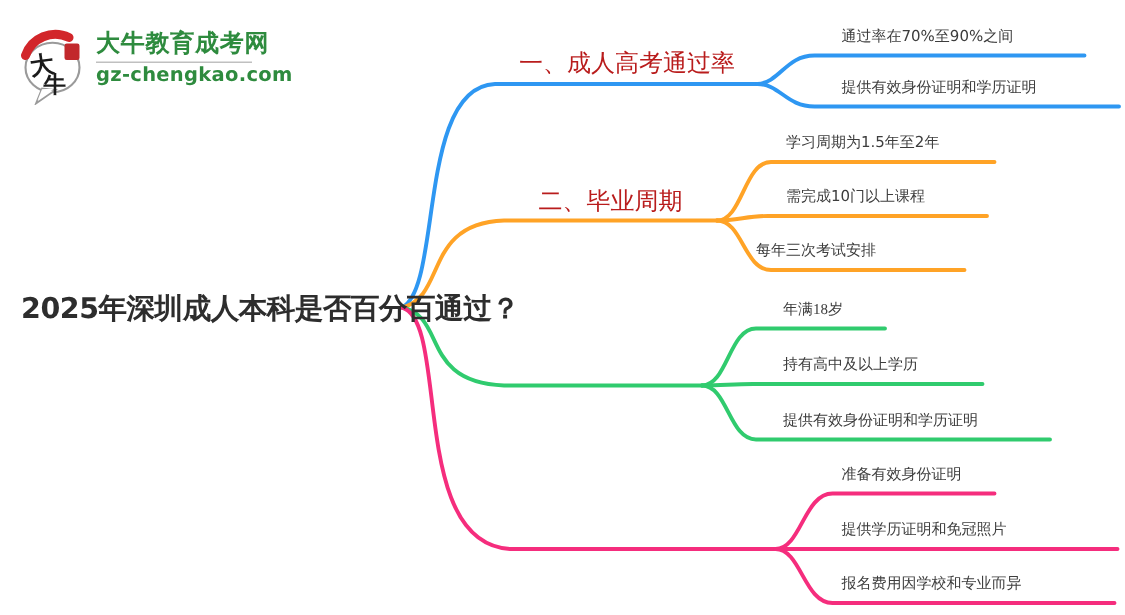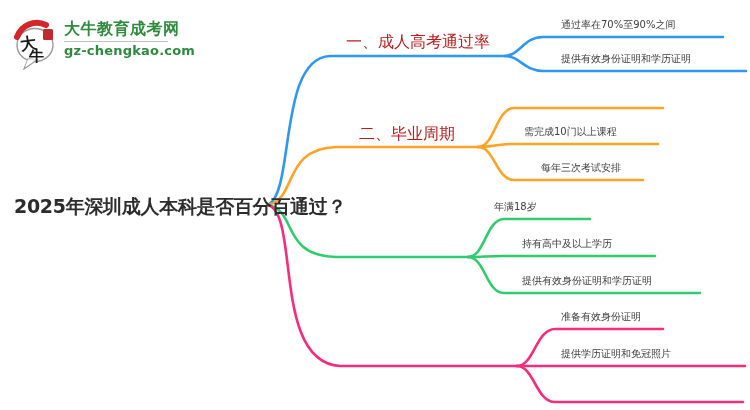--- a/index.html
+++ b/index.html
@@ -73,6 +73,7 @@
   <div class="label leaf-label" style="left:561px;top:16px;">通过率在70%至90%之间</div>
   <div class="label leaf-label" style="left:561px;top:50px;">提供有效身份证明和学历证明</div>
 
+  <div class="label leaf-label" style="left:524px;top:87px;">学习周期为1.5年至2年</div>
   <div class="label leaf-label" style="left:524px;top:123px;">需完成10门以上课程</div>
   <div class="label leaf-label" style="left:541px;top:159px;font-family:Liberation Serif, serif;">每年三次考试安排</div>
 

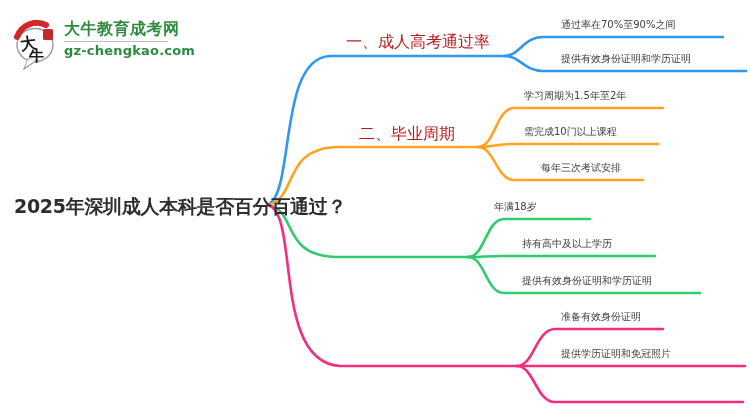--- a/index.html
+++ b/index.html
@@ -75,7 +75,7 @@
 
   <div class="label leaf-label" style="left:524px;top:87px;">学习周期为1.5年至2年</div>
   <div class="label leaf-label" style="left:524px;top:123px;">需完成10门以上课程</div>
-  <div class="label leaf-label" style="left:541px;top:159px;font-family:Liberation Serif, serif;">每年三次考试安排</div>
+  <div class="label leaf-label" style="left:504px;top:159px;font-family:Liberation Serif, serif;">每年三次考试安排</div>
 
   <div class="label leaf-label" style="left:494px;top:198px;">年满18岁</div>
   <div class="label leaf-label" style="left:522px;top:235px;">持有高中及以上学历</div>

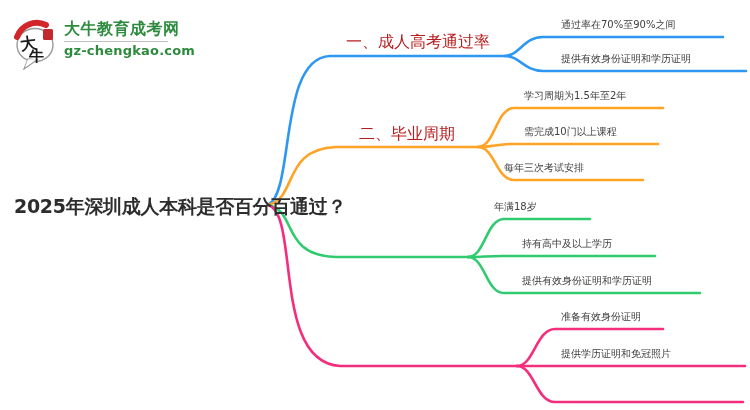--- a/index.html
+++ b/index.html
@@ -77,7 +77,7 @@
   <div class="label leaf-label" style="left:524px;top:123px;">需完成10门以上课程</div>
   <div class="label leaf-label" style="left:504px;top:159px;font-family:Liberation Serif, serif;">每年三次考试安排</div>
 
-  <div class="label leaf-label" style="left:494px;top:198px;">年满18岁</div>
+  <div class="label leaf-label" style="left:522px;top:198px;font-family:Liberation Serif, serif;">年满18岁</div>
   <div class="label leaf-label" style="left:522px;top:235px;">持有高中及以上学历</div>
   <div class="label leaf-label" style="left:522px;top:272px;">提供有效身份证明和学历证明</div>
 

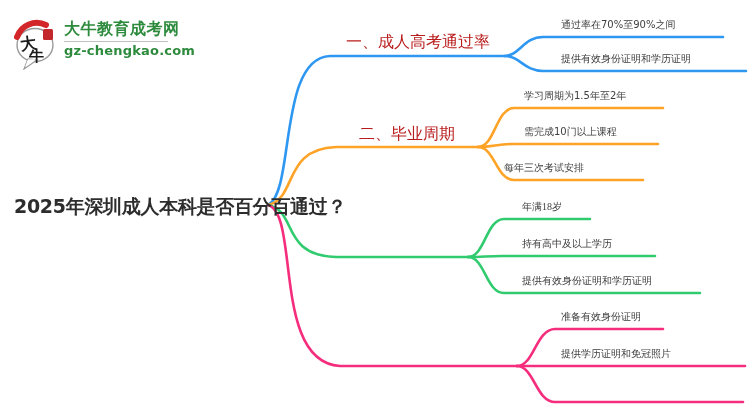--- a/index.html
+++ b/index.html
@@ -83,6 +83,7 @@
 
   <div class="label leaf-label" style="left:561px;top:308px;">准备有效身份证明</div>
   <div class="label leaf-label" style="left:561px;top:345px;">提供学历证明和免冠照片</div>
+  <div class="label leaf-label" style="left:561px;top:381px;">报名费用因学校和专业而异</div>
 
 </div>
 

